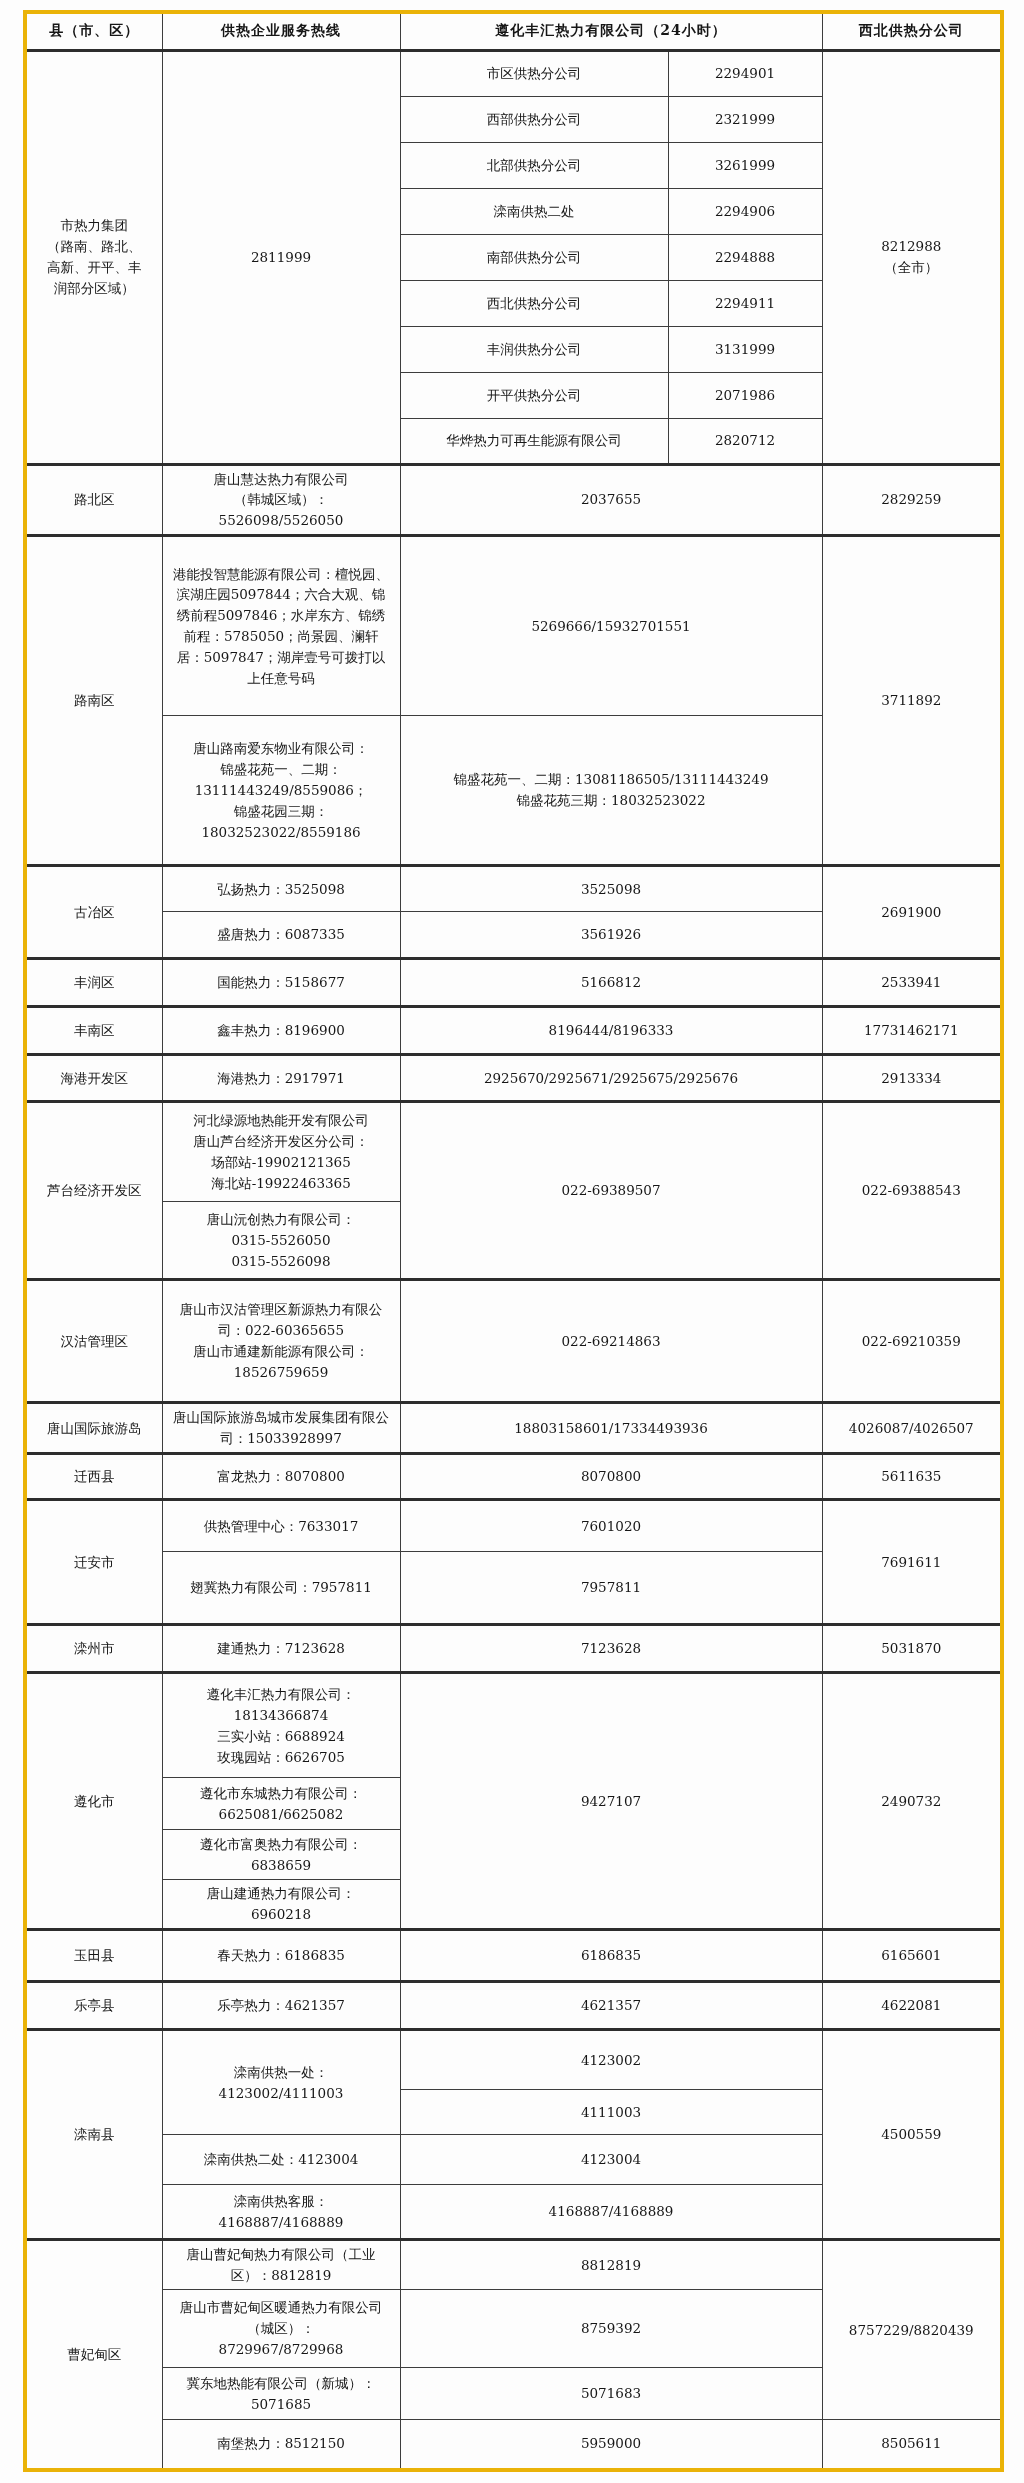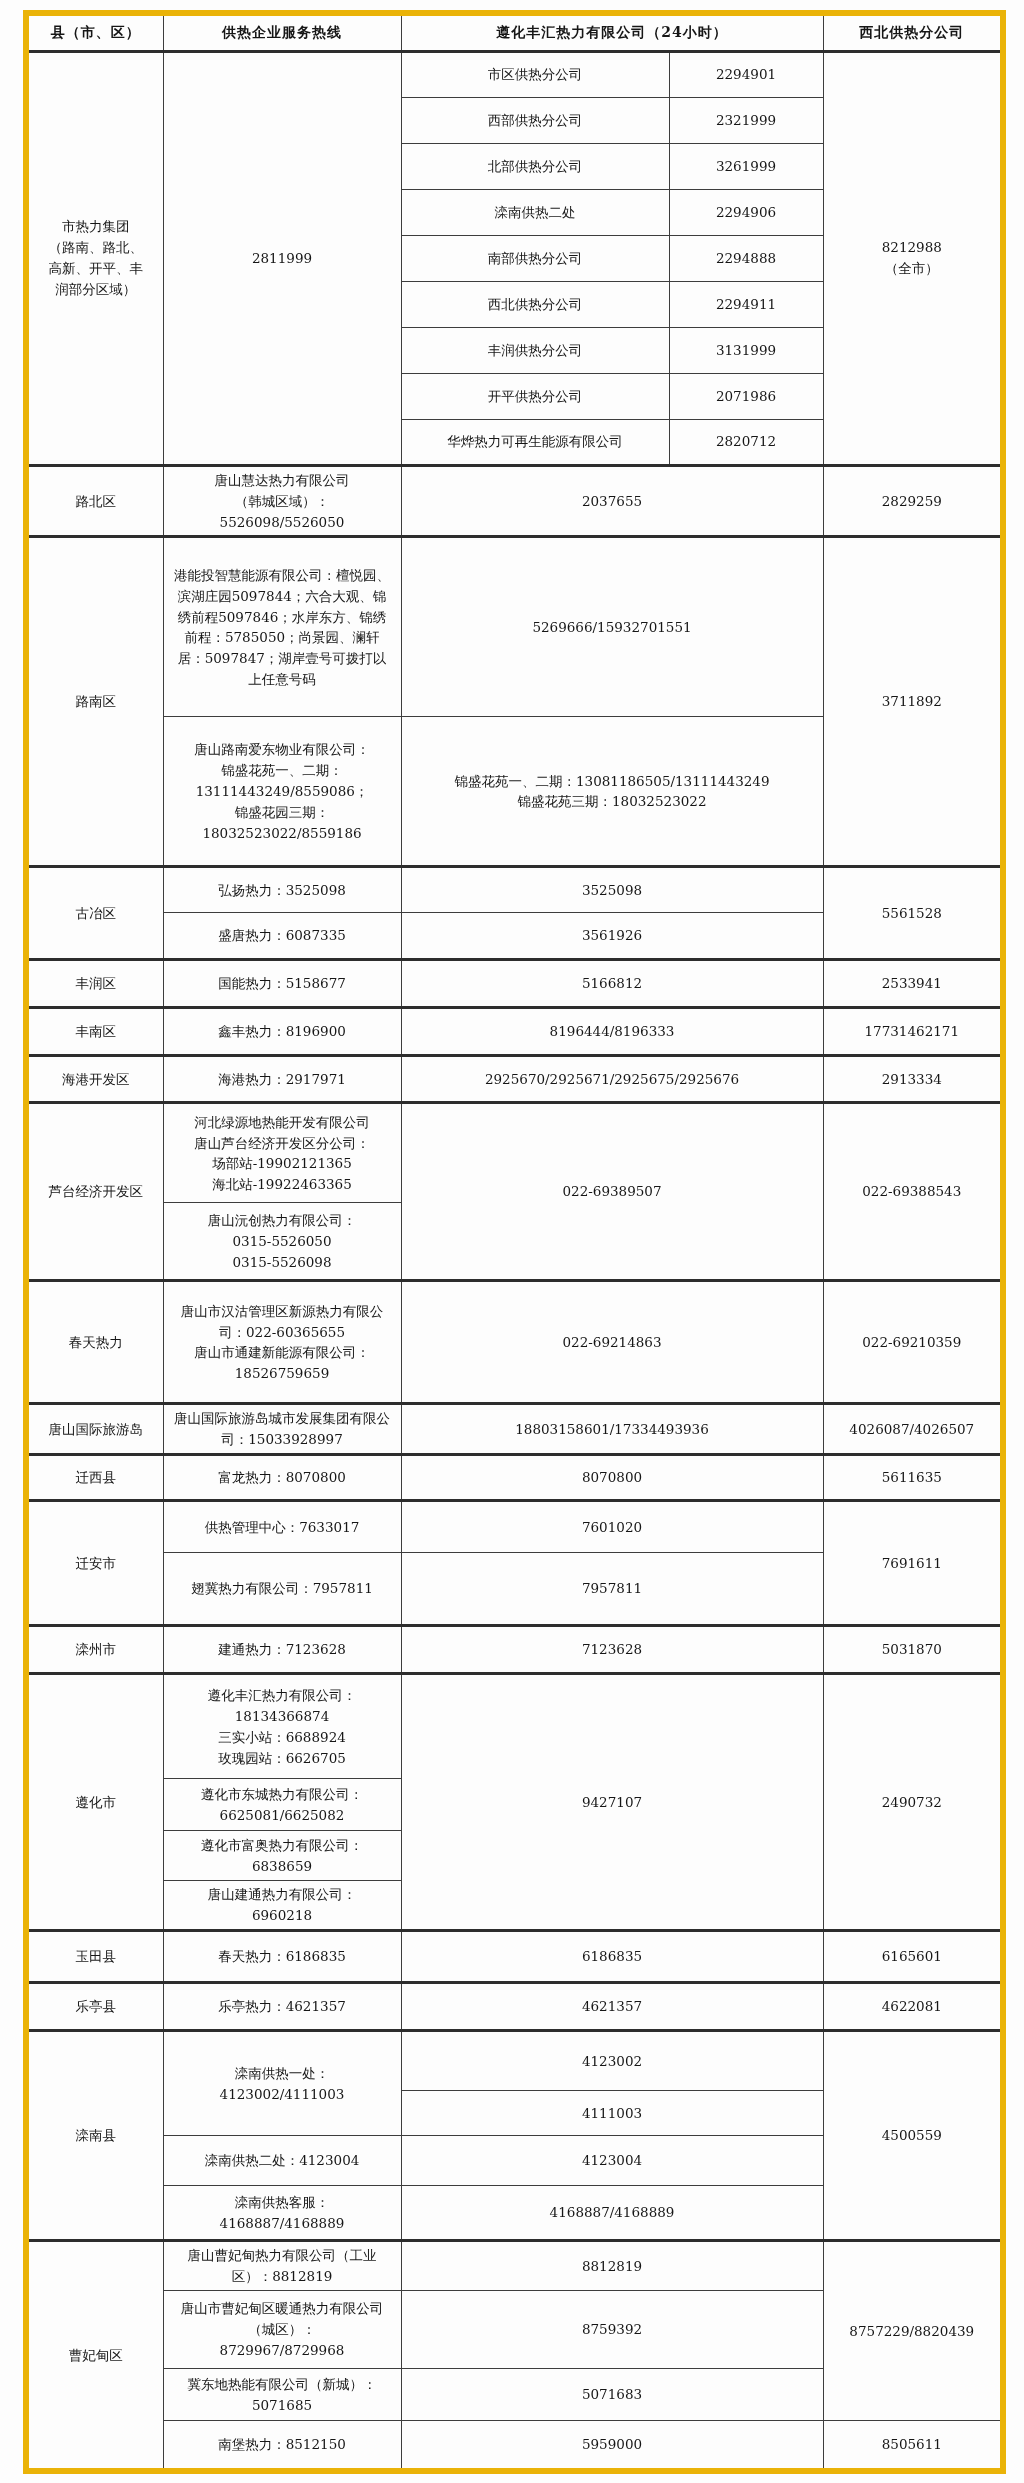--- a/index.html
+++ b/index.html
@@ -11,7 +11,7 @@
   table.phone-table {
     border-collapse:collapse; table-layout:fixed;
     width:977px; margin:10px 0 0 23px;
-    border:6px solid #eab308;
+    border:4px solid #eab308;
   }
   col.c1{width:137px;} col.c2{width:238px;} col.c3a{width:268px;} col.c3b{width:154px;} col.c4{width:180px;}
   th, td {

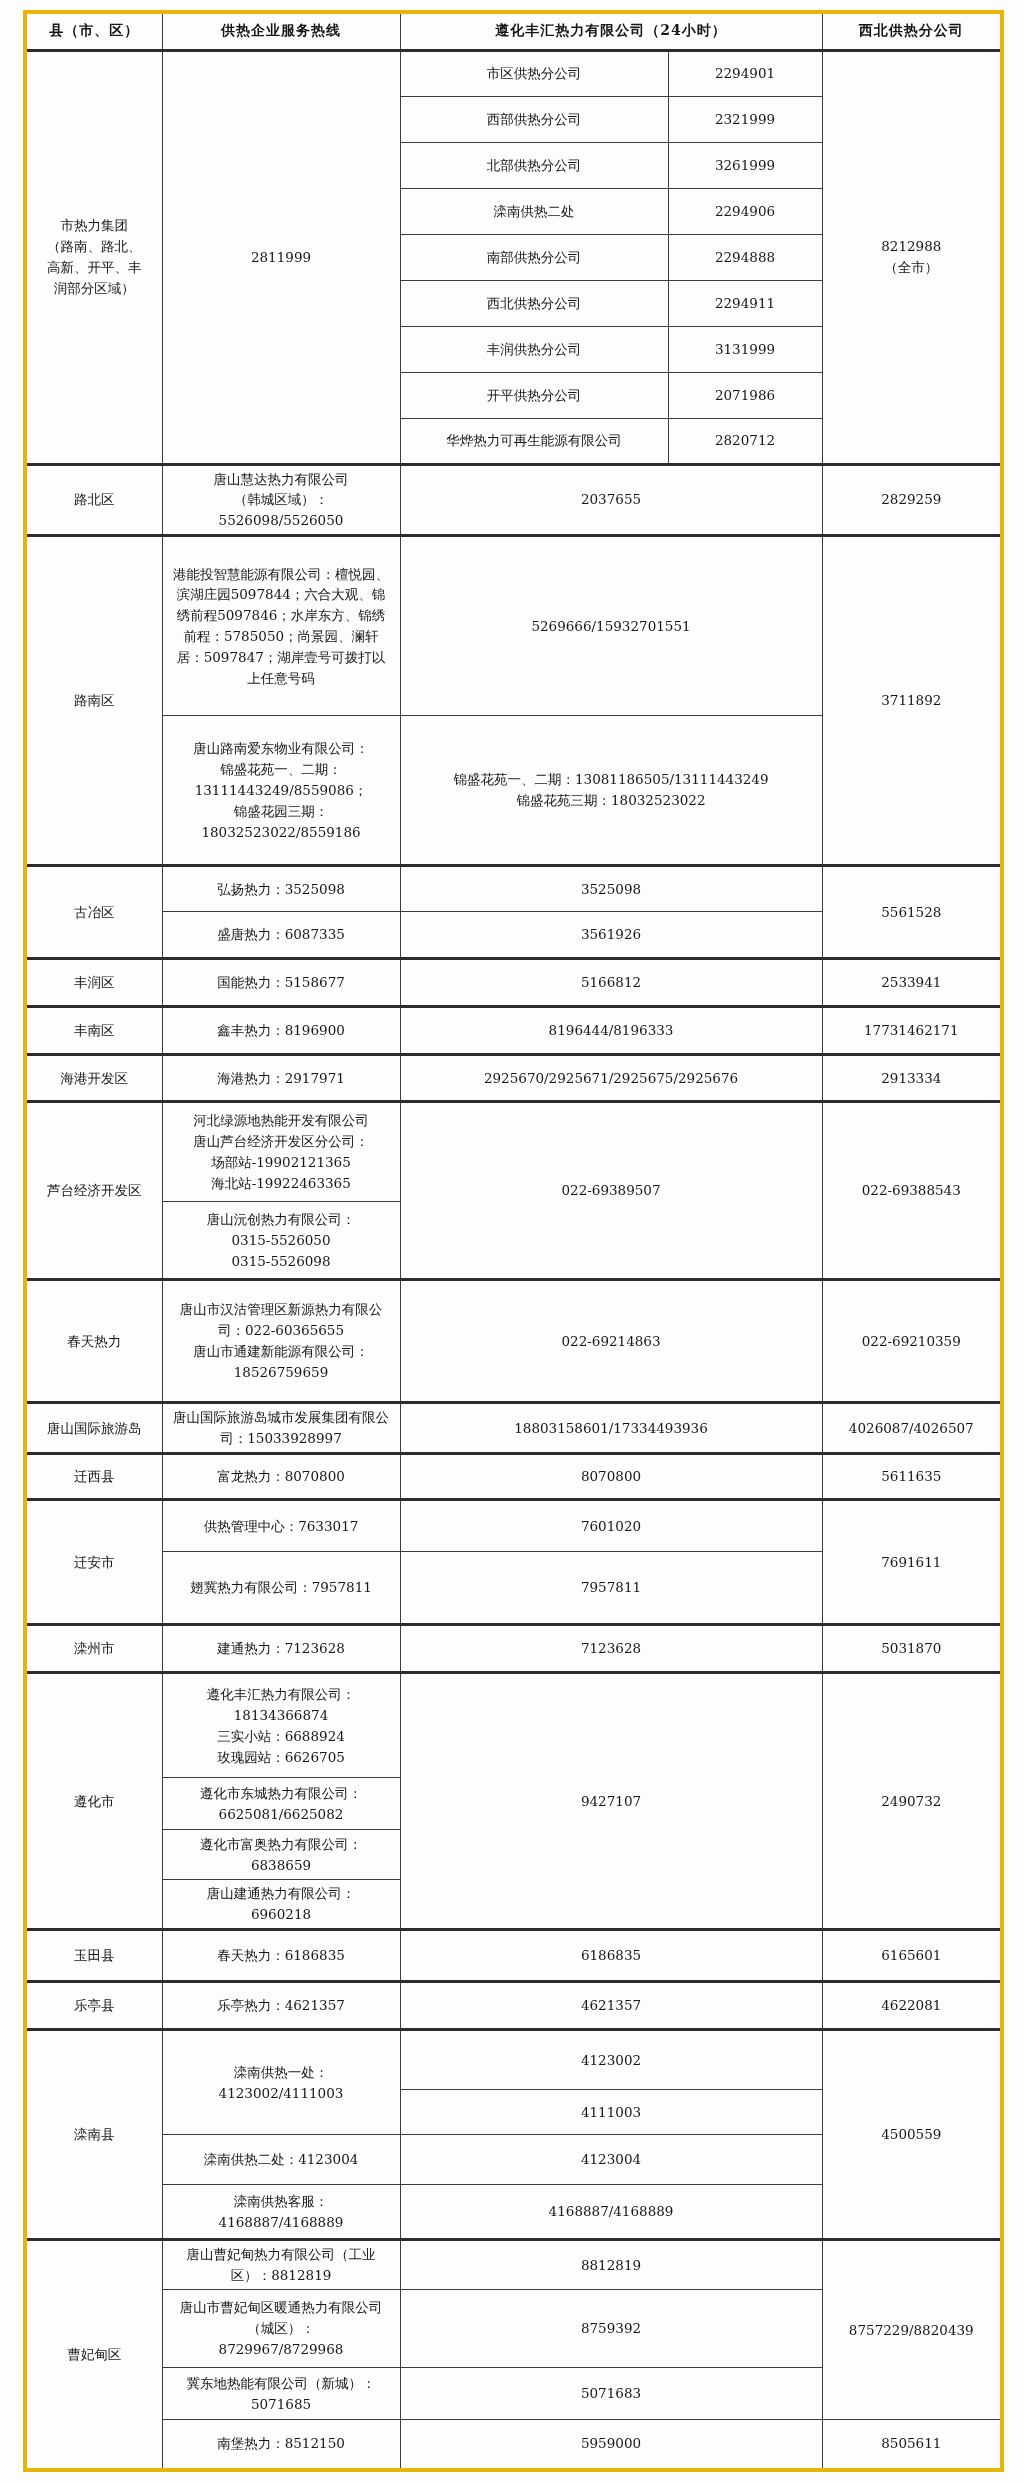--- a/index.html
+++ b/index.html
@@ -121,7 +121,7 @@
     <td rowspan="2">古冶区</td>
     <td>弘扬热力：3525098</td>
     <td colspan="2">3525098</td>
-    <td rowspan="2">5561528</td>
+    <td rowspan="2">2691900</td>
   </tr>
   <tr style="height:47px">
     <td>盛唐热力：6087335</td>

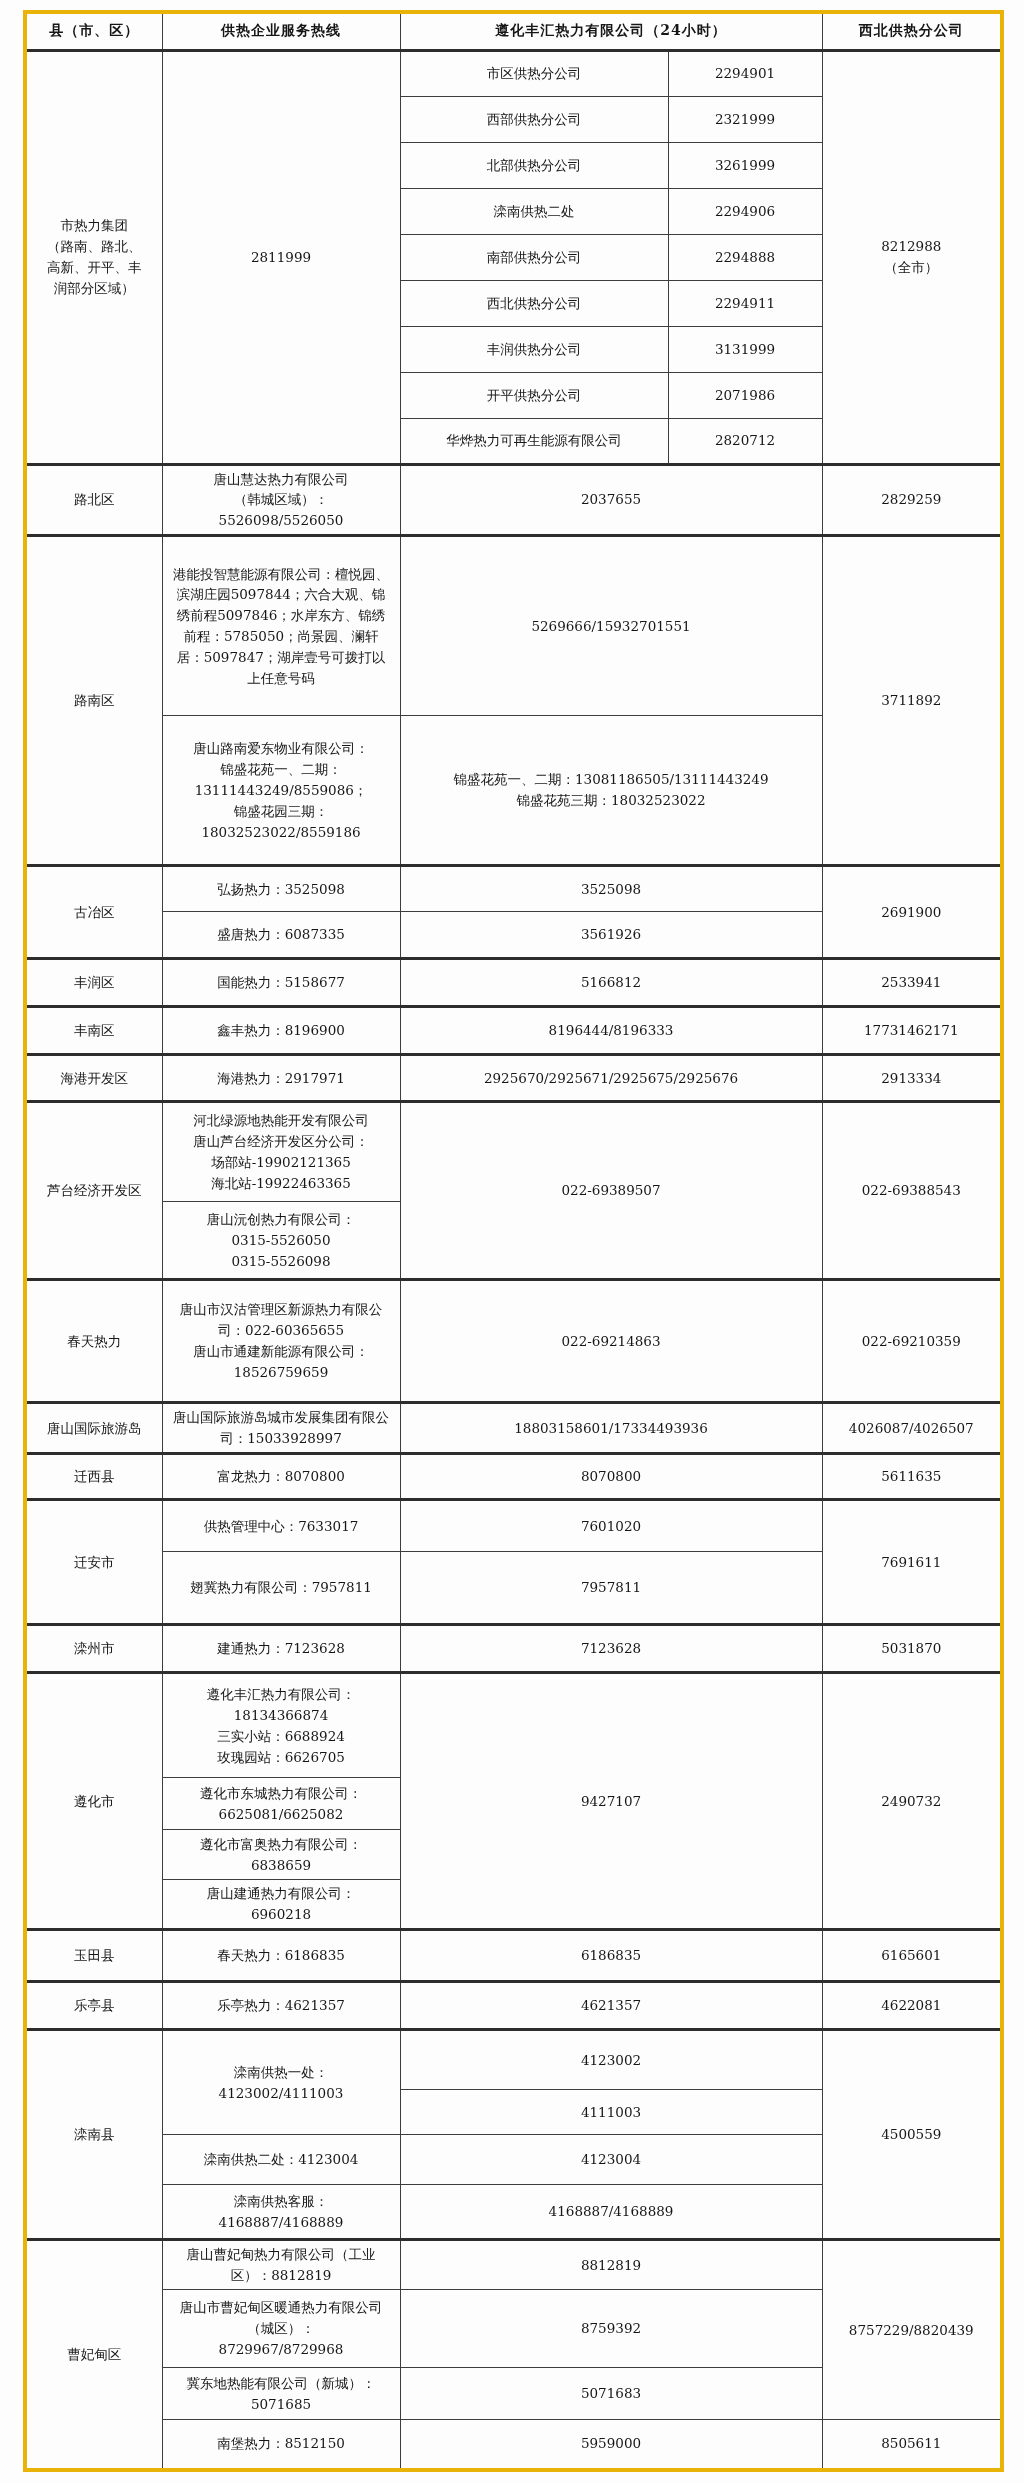--- a/index.html
+++ b/index.html
@@ -165,7 +165,7 @@
   </tr>
 
   <tr class="sec" style="height:123px">
-    <td>春天热力</td>
+    <td>汉沽管理区</td>
     <td class="svc">唐山市汉沽管理区新源热力有限公司：022-60365655
 唐山市通建新能源有限公司：
 18526759659</td>

